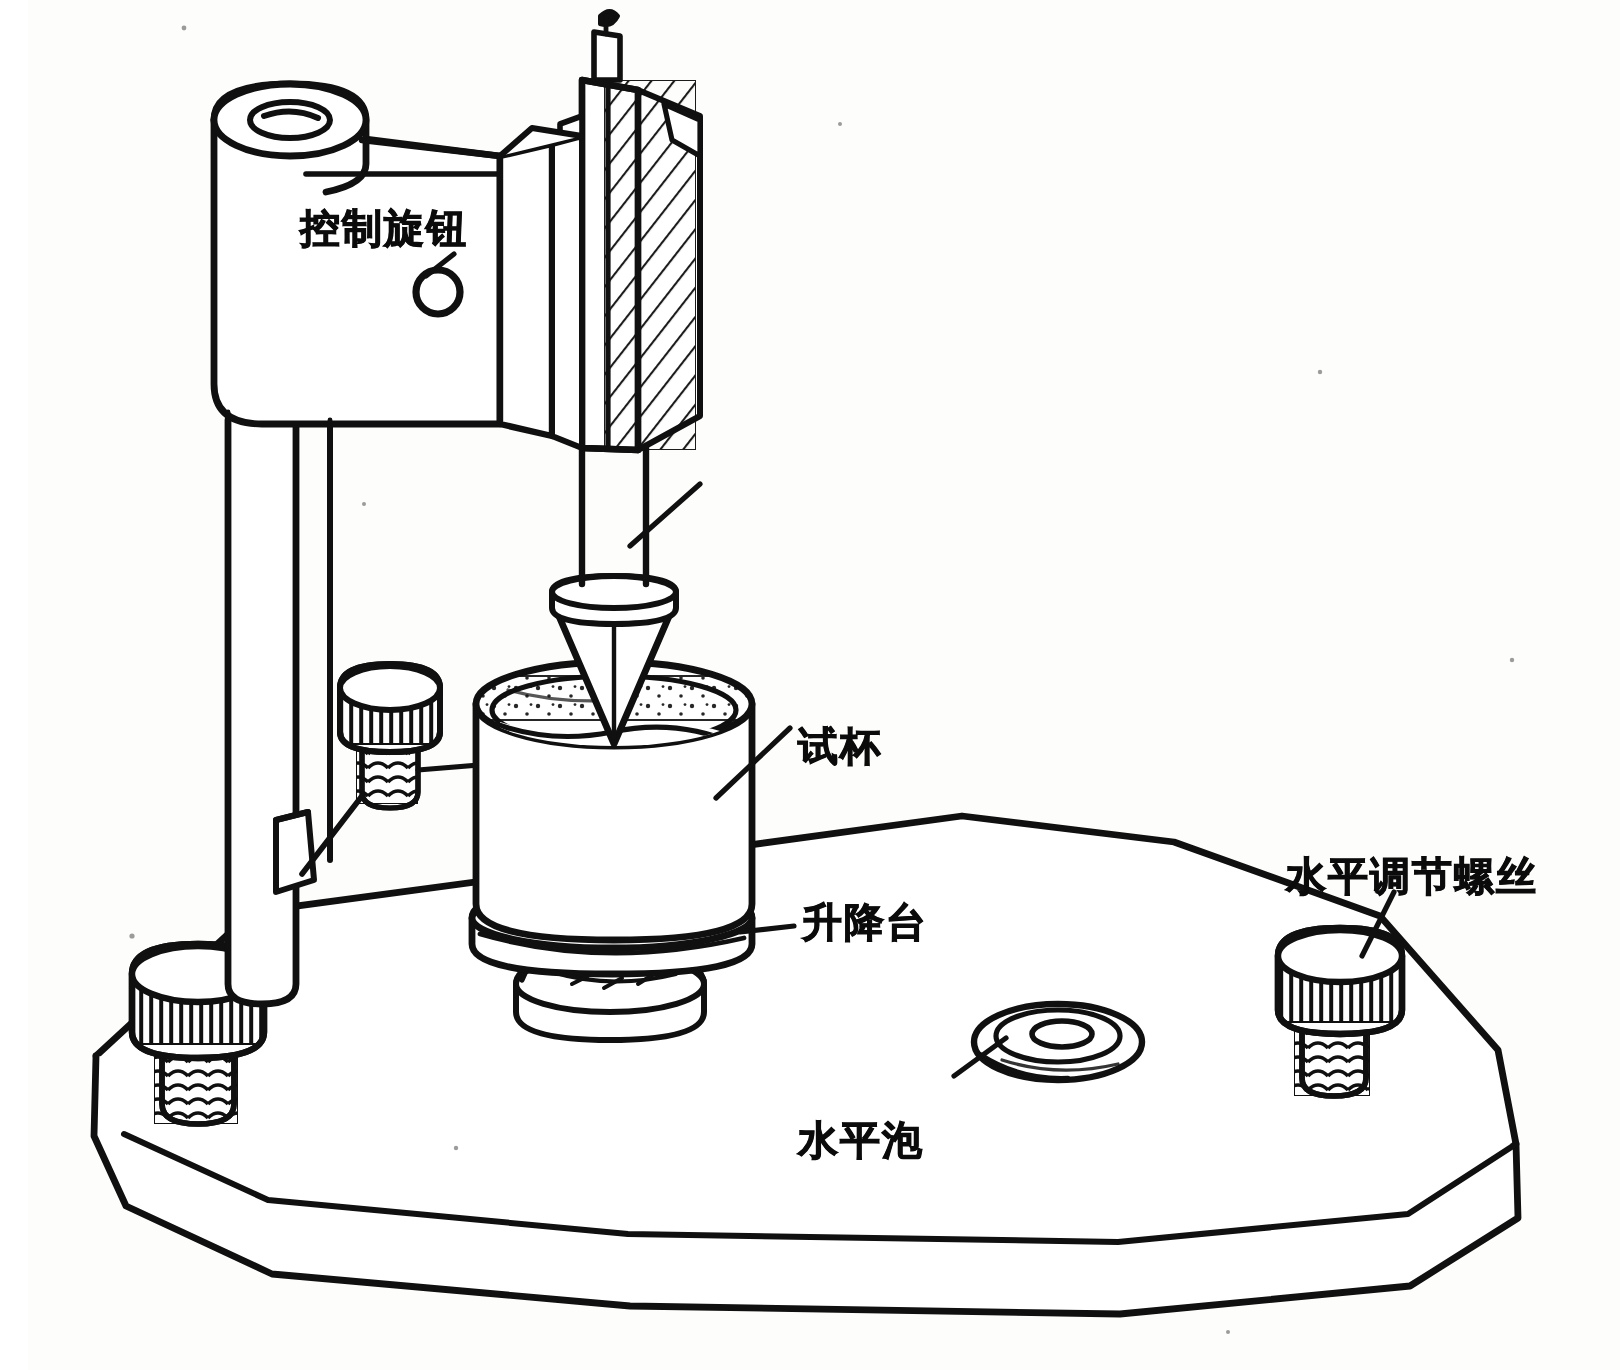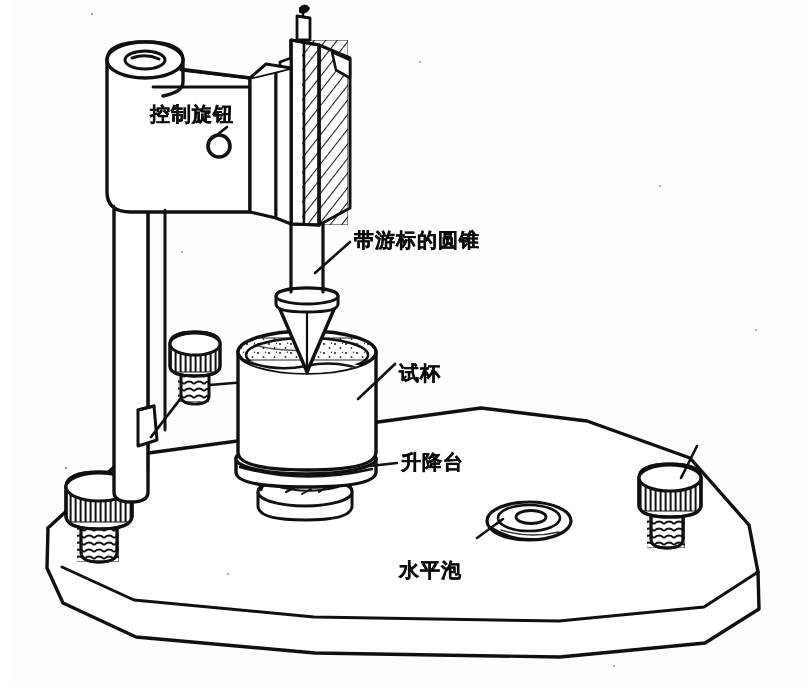--- a/index.html
+++ b/index.html
@@ -274,7 +274,6 @@
 
   <div class="callout-label" style="left:136px; top:104px;">控制旋钮</div>
 
-  <div class="callout-label" style="left:340px; top:230px;">带游标的圆锥</div>
 
   <div class="callout-label" style="left:385px; top:363px;">试杯</div>
 

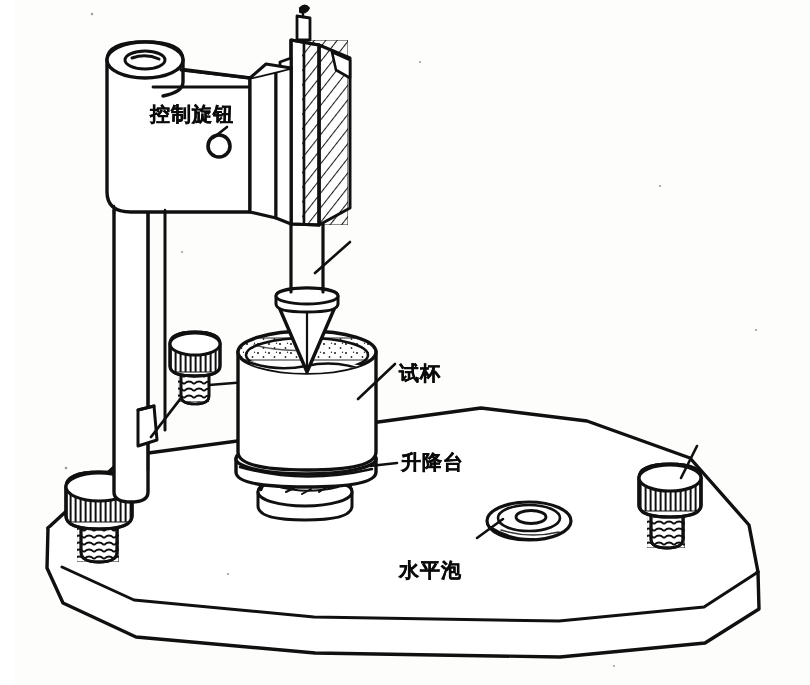--- a/index.html
+++ b/index.html
@@ -281,6 +281,7 @@
 
   <div class="callout-label" style="left:385px; top:560px;">水平泡</div>
 
+  <div class="callout-label" style="left:629px; top:428px;">水平调节螺丝</div>
 
 </div>
 

